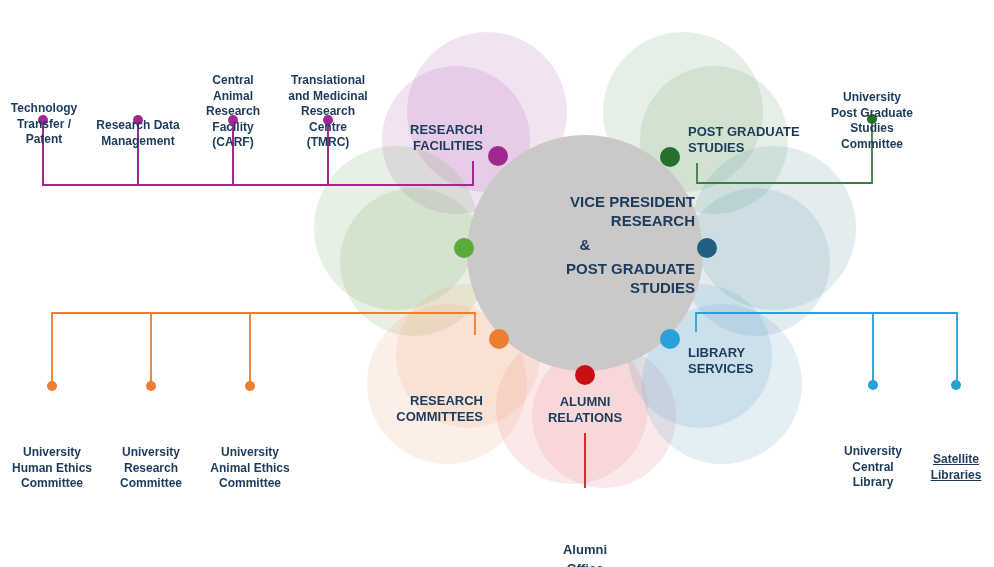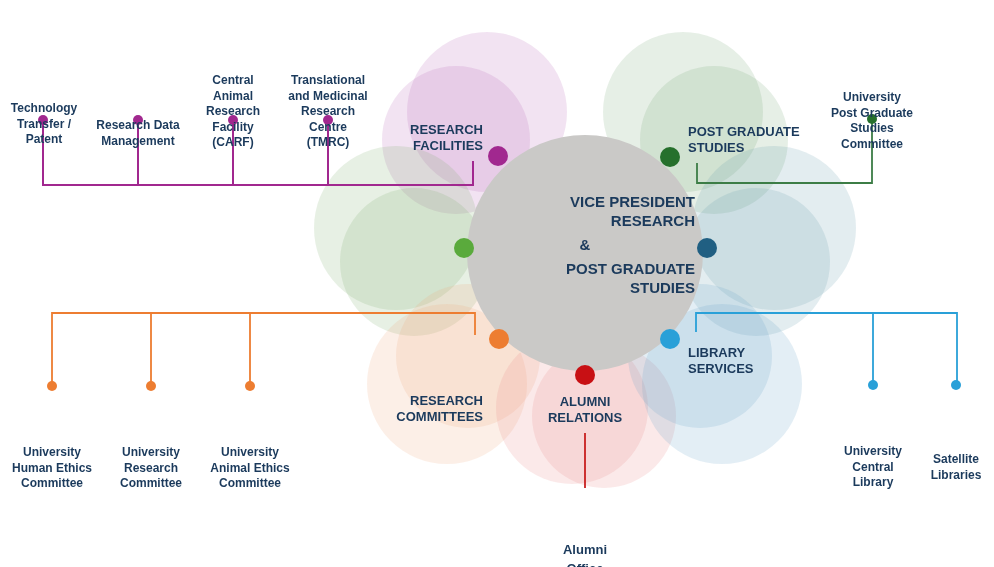--- a/index.html
+++ b/index.html
@@ -144,7 +144,7 @@
   <div class="abs lbl sat" style="left:873px;top:396px;">University
 Central
 Library</div>
-  <div class="abs lbl sat" style="left:956px;top:404px;">Satellite
+  <div class="abs lbl sat" style="left:956px;top:404px;text-decoration:underline;">Satellite
 Libraries</div>
   <div class="abs lbl sat" style="left:585px;top:492px;font-size:13px;line-height:19px;">Alumni
 Office</div>

